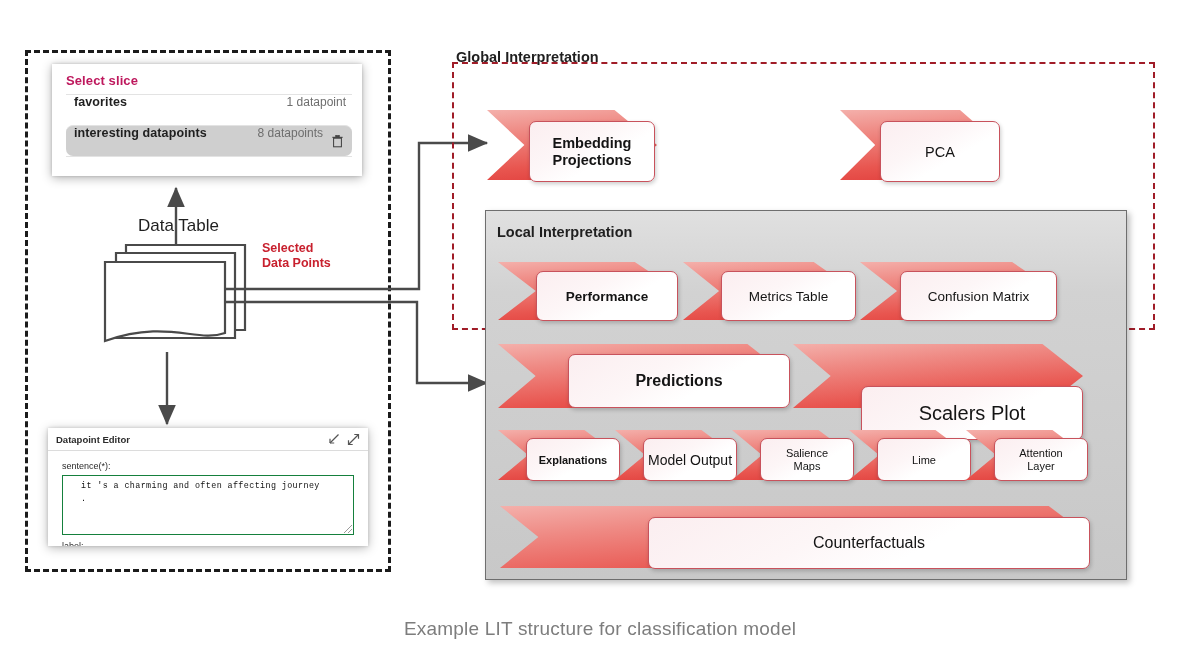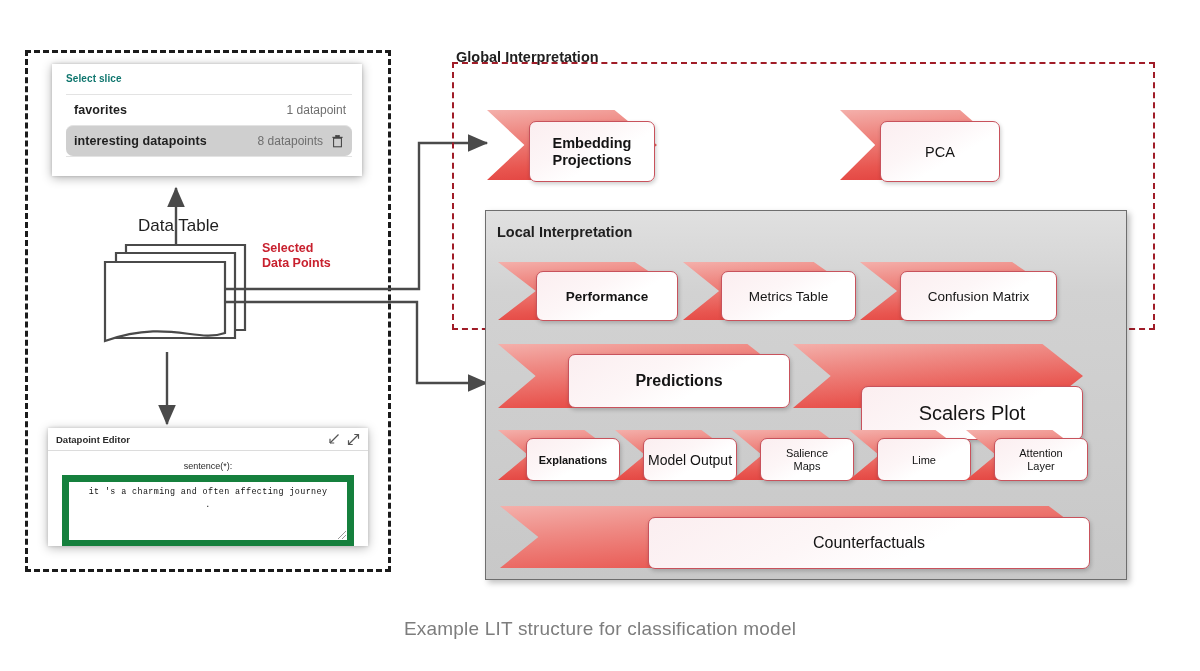--- a/index.html
+++ b/index.html
@@ -32,7 +32,7 @@
   }
   .slice-title {
     position: absolute; left: 14px; top: 9px;
-    font-size: 10px; font-weight: 700; color: #0f766e;
+    font-size: 13px; font-weight: 700; color: #be185d;
     letter-spacing: .1px;
   }
   .slice-list { position: absolute; left: 14px; top: 30px; right: 10px; }

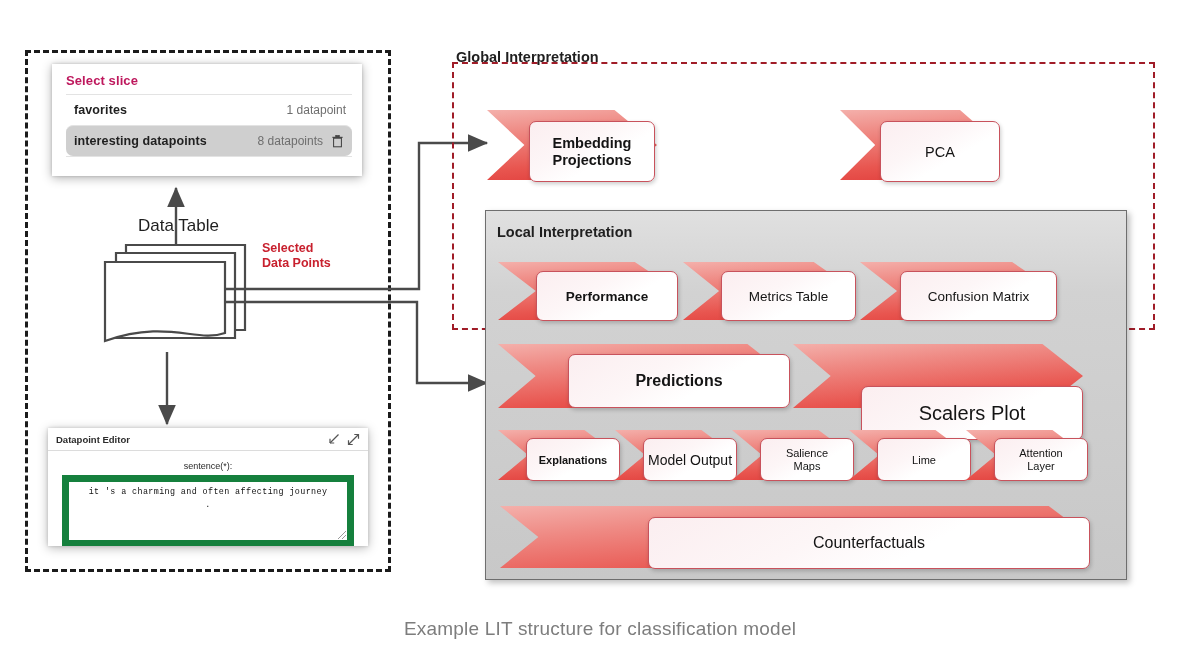--- a/index.html
+++ b/index.html
@@ -37,7 +37,7 @@
   }
   .slice-list { position: absolute; left: 14px; top: 30px; right: 10px; }
   .slice-row {
-    height: 30px; display: flex; align-items: center;
+    height: 30px; display: flex; 
     border-top: 1px solid #e3e3e3;
     padding: 0 6px 0 8px;
   }

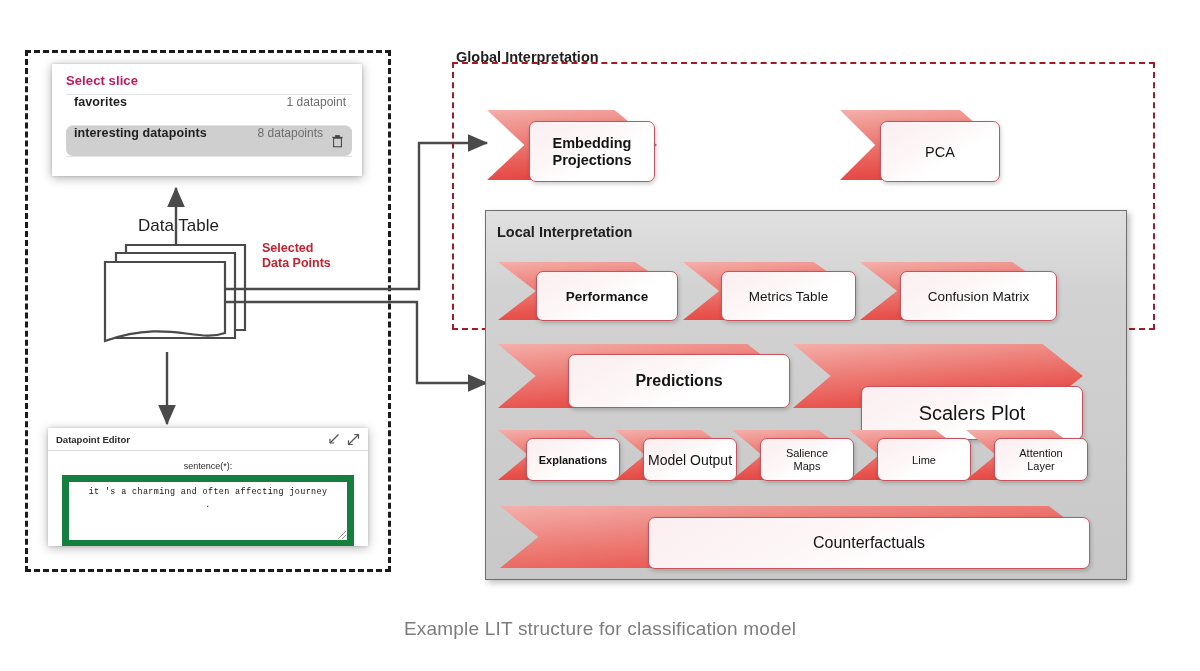--- a/index.html
+++ b/index.html
@@ -68,7 +68,6 @@
     background: #fff;
     box-shadow: 0 2px 10px rgba(0,0,0,.28), 0 0 3px rgba(0,0,0,.16);
     overflow: hidden;
-    text-align: center;
   }
   .dp-head {
     height: 22px; border-bottom: 1px solid #dcdcdc;

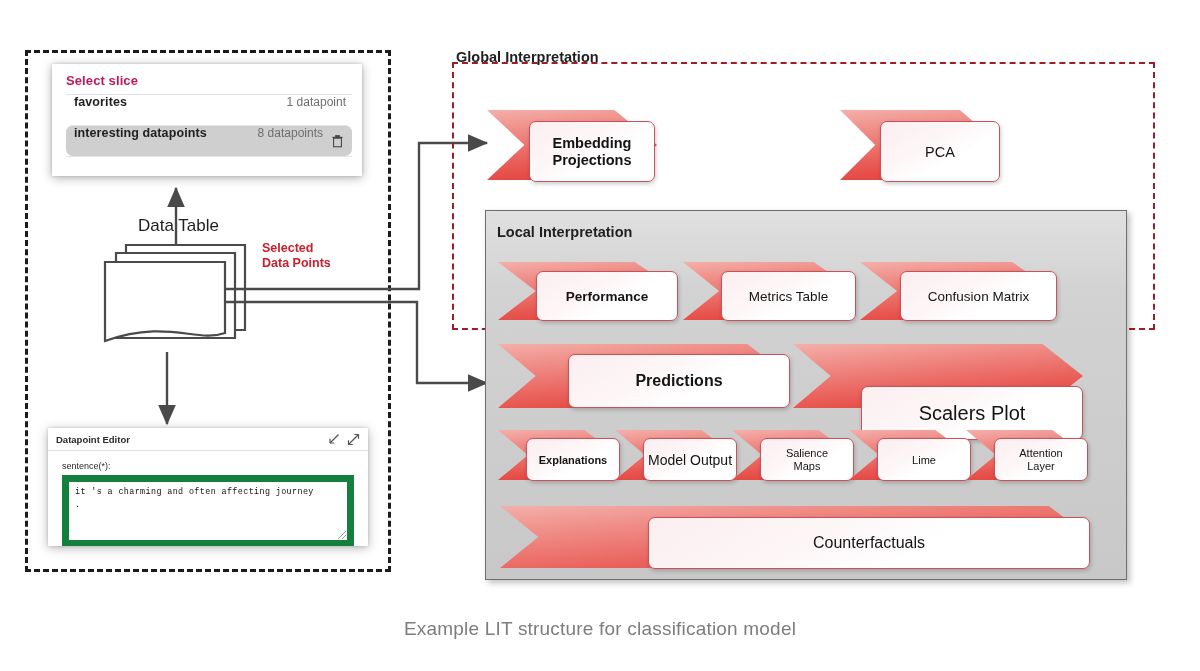--- a/index.html
+++ b/index.html
@@ -78,10 +78,10 @@
   .dp-body { padding: 10px 14px 0 14px; }
   .dp-field-label { font-size: 9px; color: #2b2b2b; margin-bottom: 4px; }
   .dp-textarea {
-    border: 7px solid #15803d; height: 50px; position: relative;
+    border: 1px solid #15803d; height: 50px; position: relative;
     font-family: "Liberation Mono", monospace;
     font-size: 8.4px; color: #111; line-height: 13px;
-    padding: 4px 6px; letter-spacing: .4px; background: #fff;
+    padding: 4px 18px; letter-spacing: .4px; background: #fff;
   }
   .dp-resize {
     position: absolute; right: 1px; bottom: 1px; width: 8px; height: 8px;

